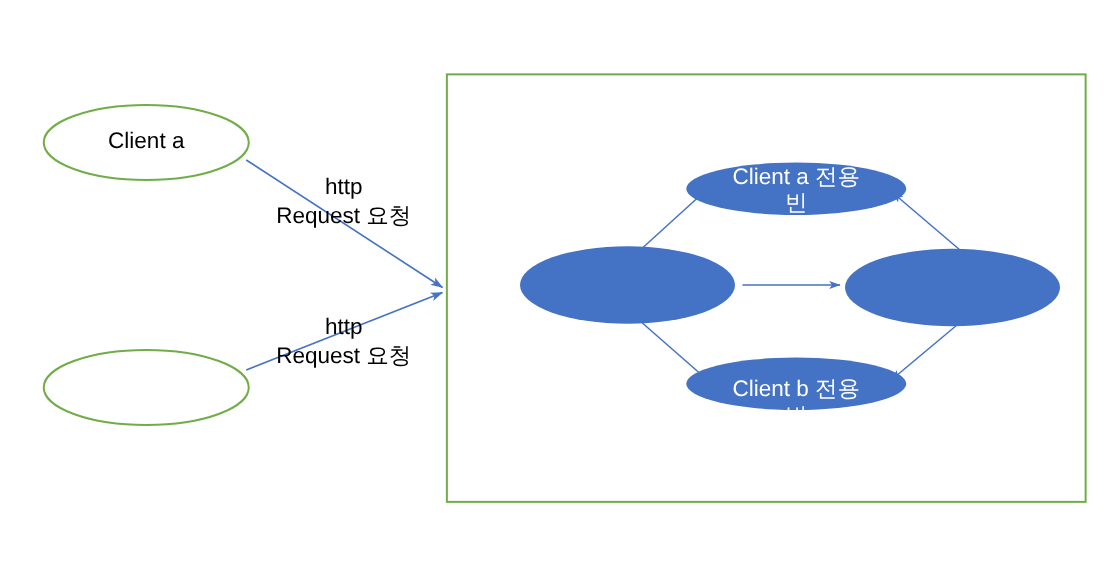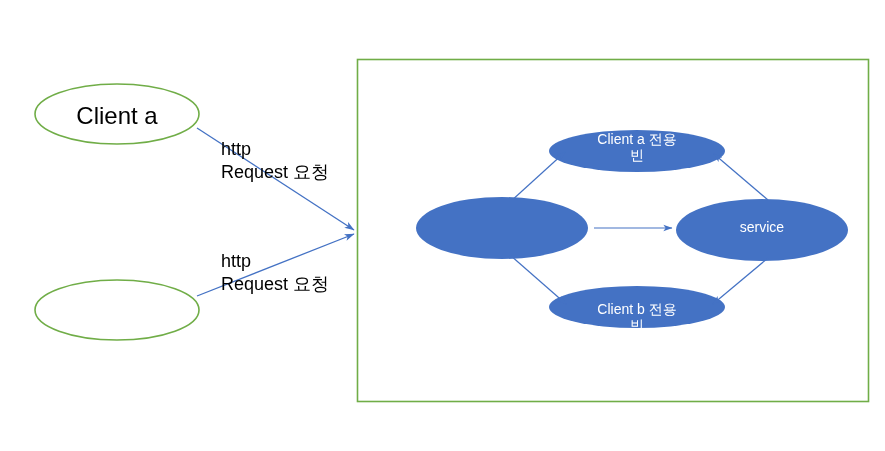--- a/index.html
+++ b/index.html
@@ -32,7 +32,7 @@
     pointer-events: none;
   }
   .client-label {
-    font-size: 24px;
+    font-size: 18px;
     color: #000000;
   }
   .bean-label {

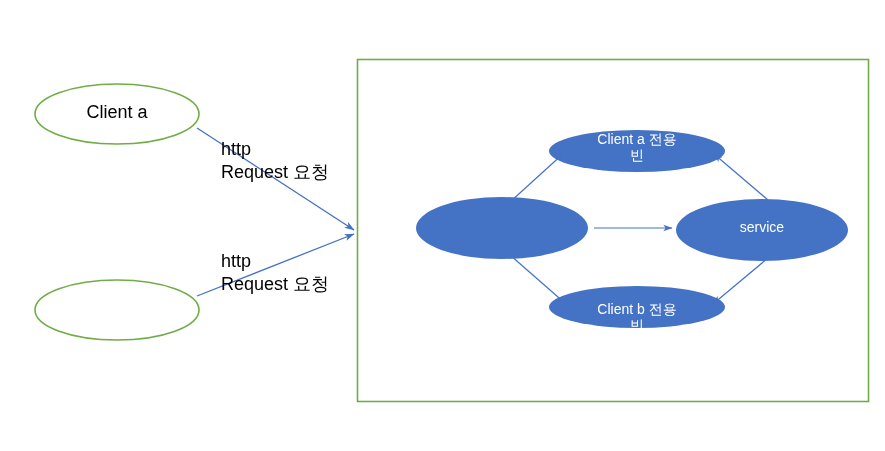--- a/index.html
+++ b/index.html
@@ -45,7 +45,7 @@
     color: #000000;
     line-height: 1.25;
     white-space: pre-line;
-    text-align: left;
+    text-align: center;
   }
 </style>
 </head>

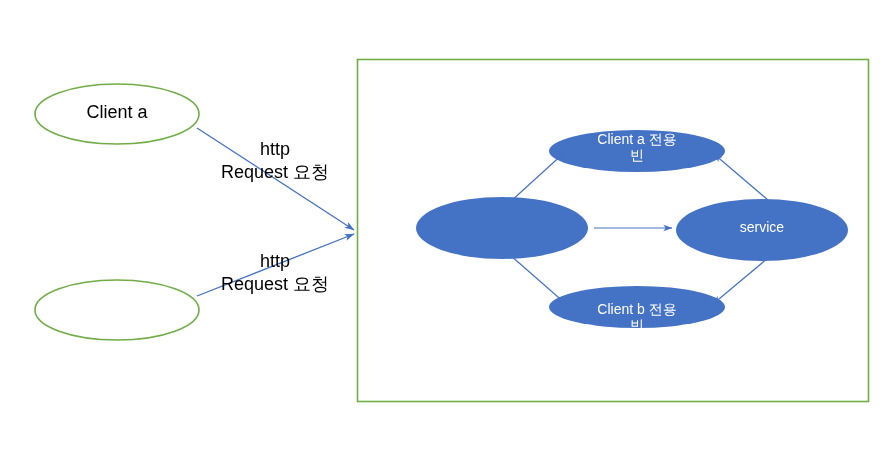--- a/index.html
+++ b/index.html
@@ -36,7 +36,7 @@
     color: #000000;
   }
   .bean-label {
-    font-size: 14px;
+    font-size: 18px;
     color: #ffffff;
   }
   .edge-label {

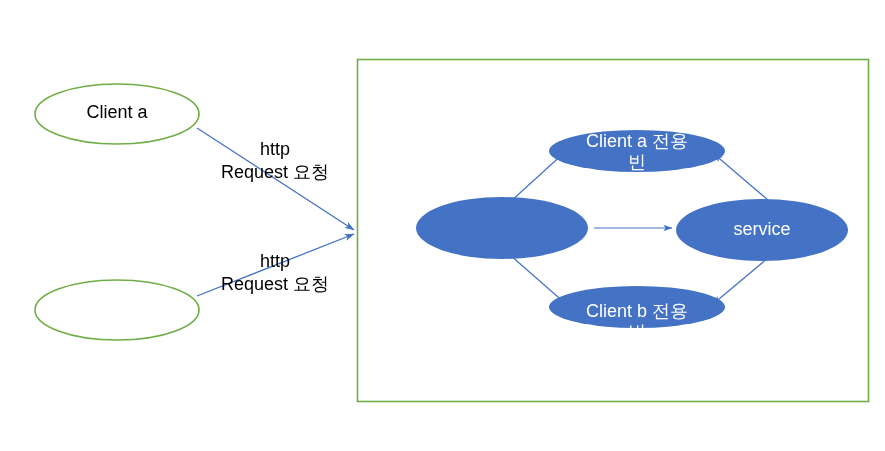--- a/index.html
+++ b/index.html
@@ -84,7 +84,6 @@
 
 
 
-  <div class="node-label bean-label" style="left:676px; top:219px; width:172px;">service</div>
 
   <div class="node-label bean-label" style="left:549px; top:131px; width:176px;">Client a 전용
 빈</div>

